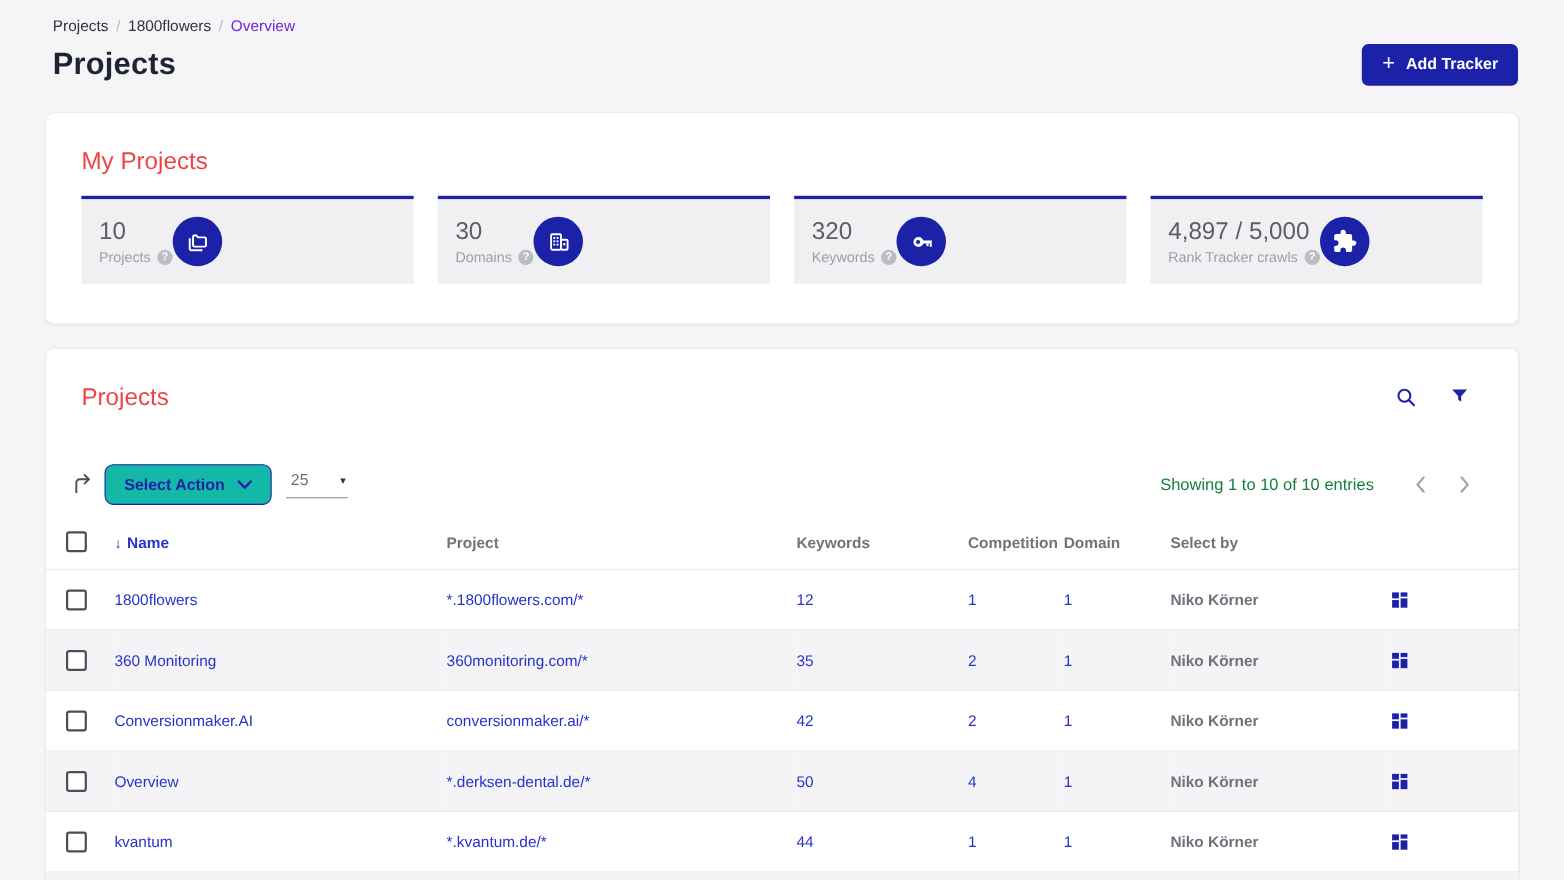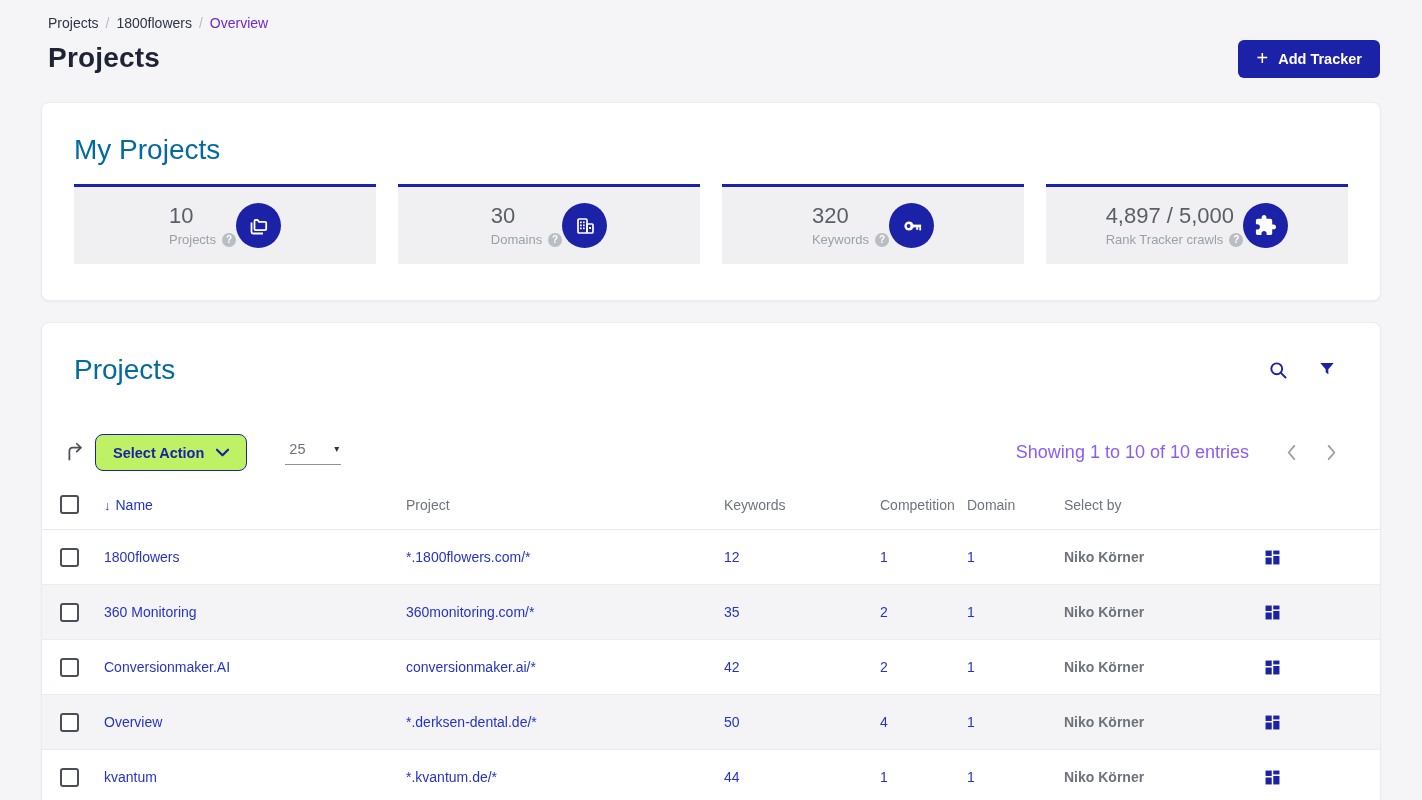--- a/index.html
+++ b/index.html
@@ -30,7 +30,7 @@
     background:#fff; border-radius:8px; margin:0 41px;
     border:1px solid #ebecef; box-shadow:0 1px 2px rgba(20,24,50,.05);
   }
-  .card-title { font-size:28px; font-weight:500; color:#0369a1; }
+  .card-title { font-size:22px; font-weight:500; color:#ef4444; }
 
   
   .stats-card { margin-top:28px; padding:31px 32px 36px; }

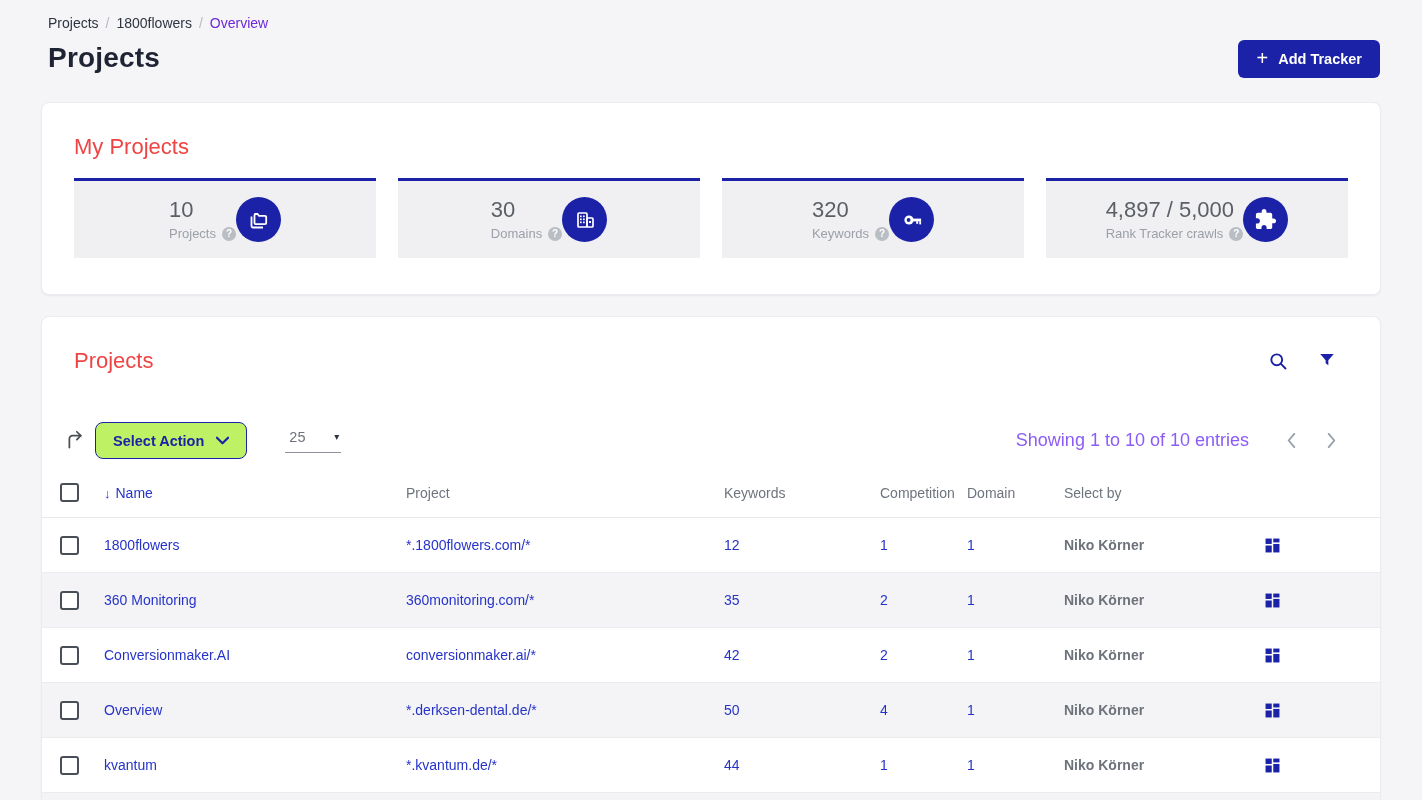--- a/index.html
+++ b/index.html
@@ -35,7 +35,7 @@
   
   .stats-card { margin-top:28px; padding:31px 32px 36px; }
   .stats-grid { display:grid; grid-template-columns:repeat(4,1fr); gap:22px; margin-top:18px; }
-  .stat { border-top:3px solid #1c22a8; background:#f0f0f3; height:80px; padding:0 16px; display:flex; align-items:center; justify-content:center; }
+  .stat { border-top:3px solid #1c22a8; background:#f0f0f3; height:80px; padding:0 16px; display:flex; align-items:center; justify-content:flex-start; }
   .stat-value { font-size:22px; color:#5a5f66; line-height:1.1; }
   .stat-label { font-size:13px; color:#9ba0a8; margin-top:4px; display:flex; align-items:center; gap:6px; }
   .help {

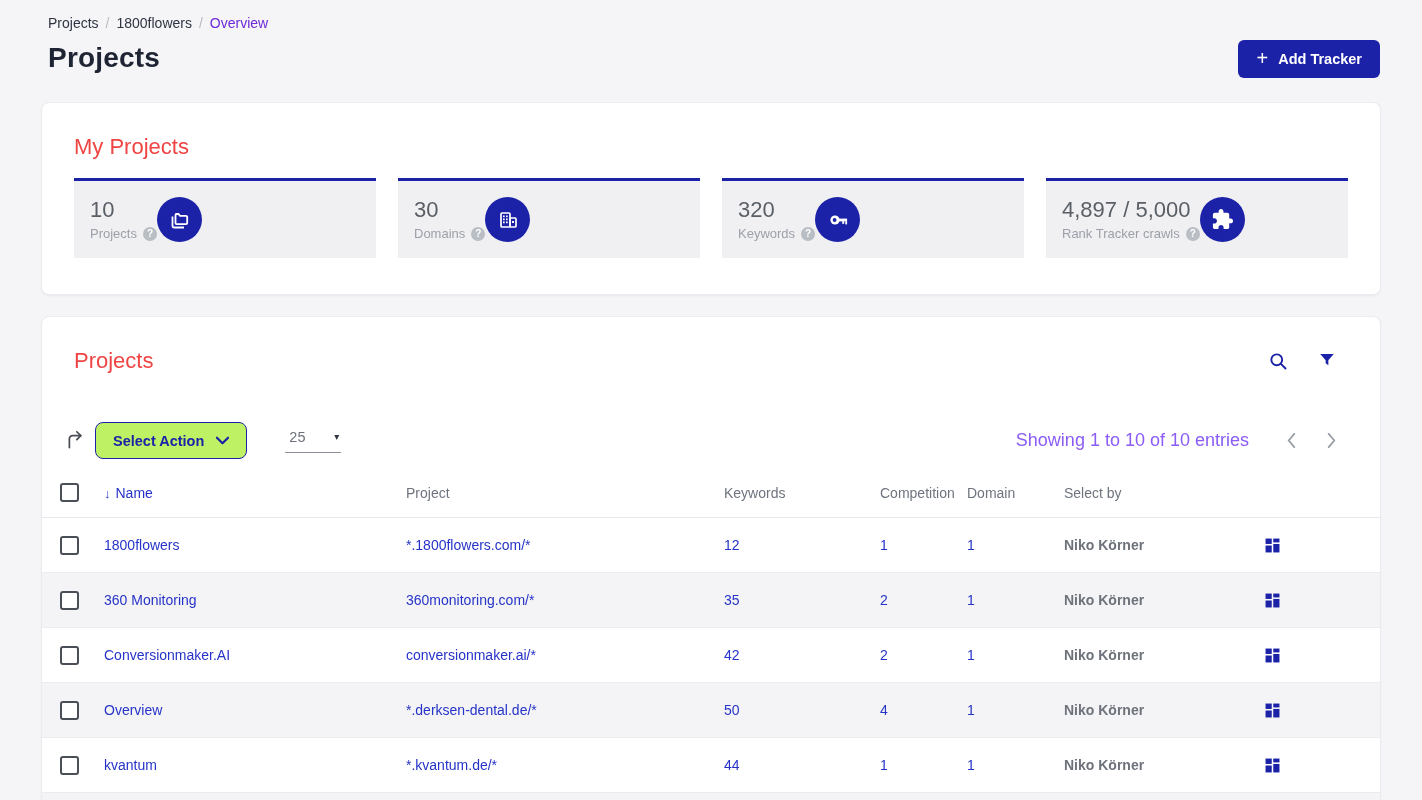--- a/index.html
+++ b/index.html
@@ -54,7 +54,7 @@
   .share-btn { background:none; border:none; padding:0; cursor:pointer; display:flex; }
   .select-action {
     margin-left:9px; height:37px; border:1.5px solid #1c22a8; border-radius:8px;
-    background:#bef264; color:#1c22a8; font-family:inherit; font-size:14.5px; font-weight:600;
+    background:#14b8a6; color:#1c22a8; font-family:inherit; font-size:14.5px; font-weight:600;
     display:flex; align-items:center; gap:12px; padding:0 17px; cursor:pointer;
   }
   .page-size {

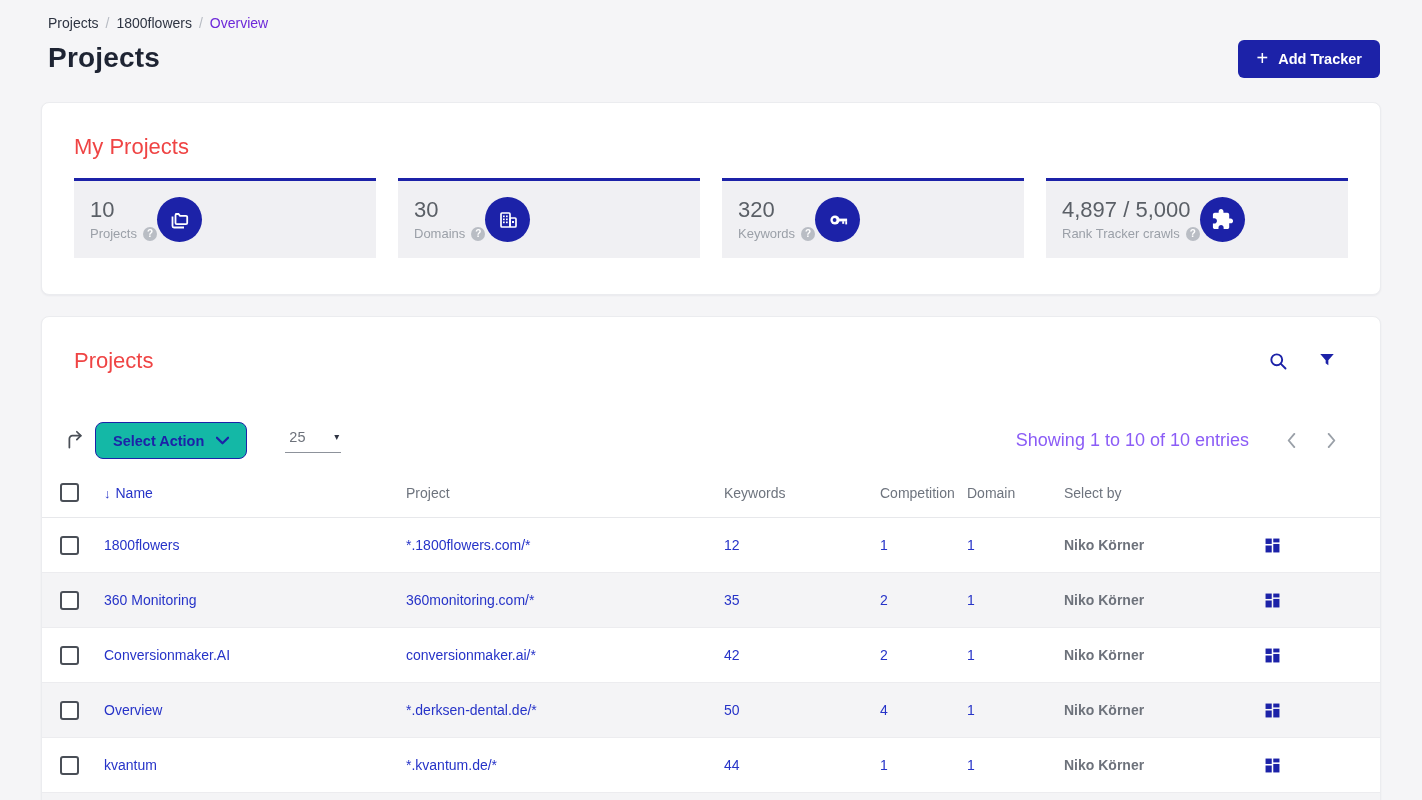--- a/index.html
+++ b/index.html
@@ -58,7 +58,7 @@
     display:flex; align-items:center; gap:12px; padding:0 17px; cursor:pointer;
   }
   .page-size {
-    margin-left:38px; width:56px; border-bottom:1px solid #8d929b; color:#6d727b;
+    margin-left:13px; width:56px; border-bottom:1px solid #8d929b; color:#6d727b;
     font-size:14.5px; display:flex; align-items:center; justify-content:space-between;
     padding:0 2px 7px 4px; cursor:pointer;
   }

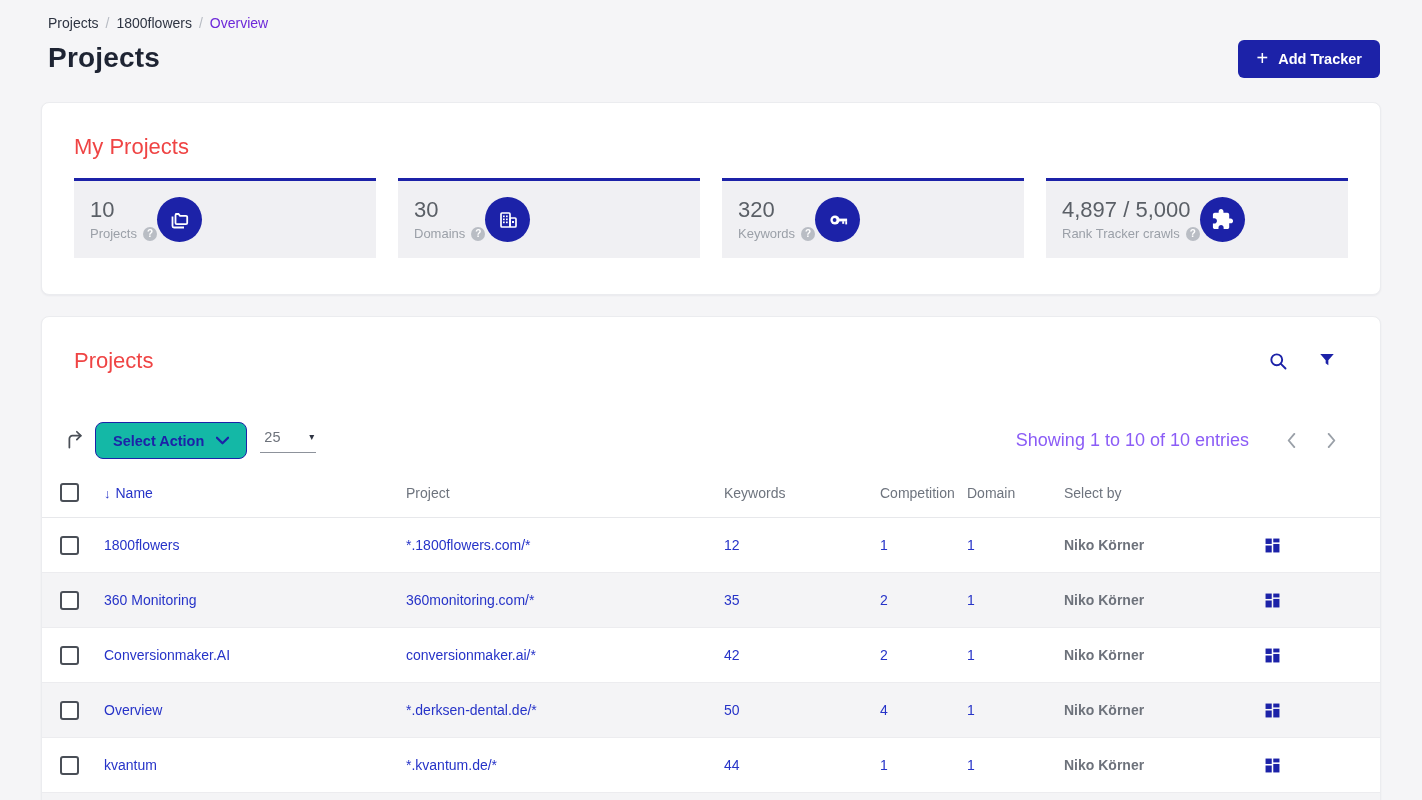--- a/index.html
+++ b/index.html
@@ -63,7 +63,7 @@
     padding:0 2px 7px 4px; cursor:pointer;
   }
   .page-size .caret { font-size:10px; color:#2e3442; }
-  .showing { margin-left:auto; color:#8b5cf6; font-size:18px; }
+  .showing { margin-left:auto; color:#15803d; font-size:15px; }
   .pager { display:flex; gap:27px; margin-left:36px; }
   .pager button { background:none; border:none; padding:0; cursor:pointer; display:flex; }
 

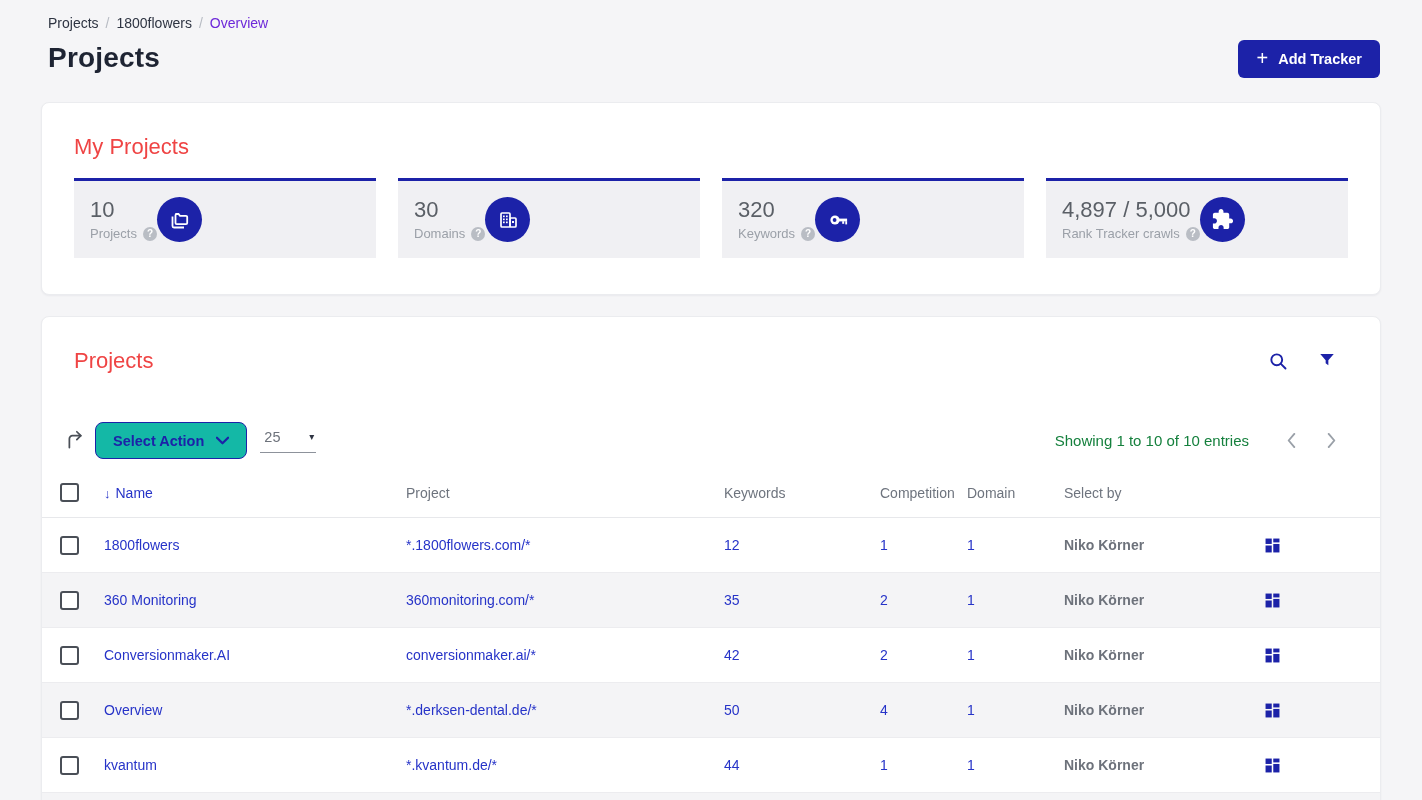--- a/index.html
+++ b/index.html
@@ -71,7 +71,7 @@
   table { width:100%; border-collapse:collapse; margin-top:18px; table-layout:fixed; }
   col.c-cb{width:62px;} col.c-name{width:302px;} col.c-domain{width:318px;} col.c-kw{width:156px;}
   col.c-comp{width:87px;} col.c-users{width:97px;} col.c-added{width:200px;} col.c-act{width:auto;}
-  th { text-align:left; font-weight:400; font-size:14px; color:#6e747e; padding:6px 0 15px; border-bottom:1px solid #e7e8eb; }
+  th { text-align:left; font-weight:700; font-size:14px; color:#6e747e; padding:6px 0 15px; border-bottom:1px solid #e7e8eb; }
   th.sorted { color:#2633c8; }
   th .sort-arrow { font-size:13px; margin-right:5px; }
   td { height:55px; font-size:14px; border-bottom:1px solid #ececef; padding:0; }

